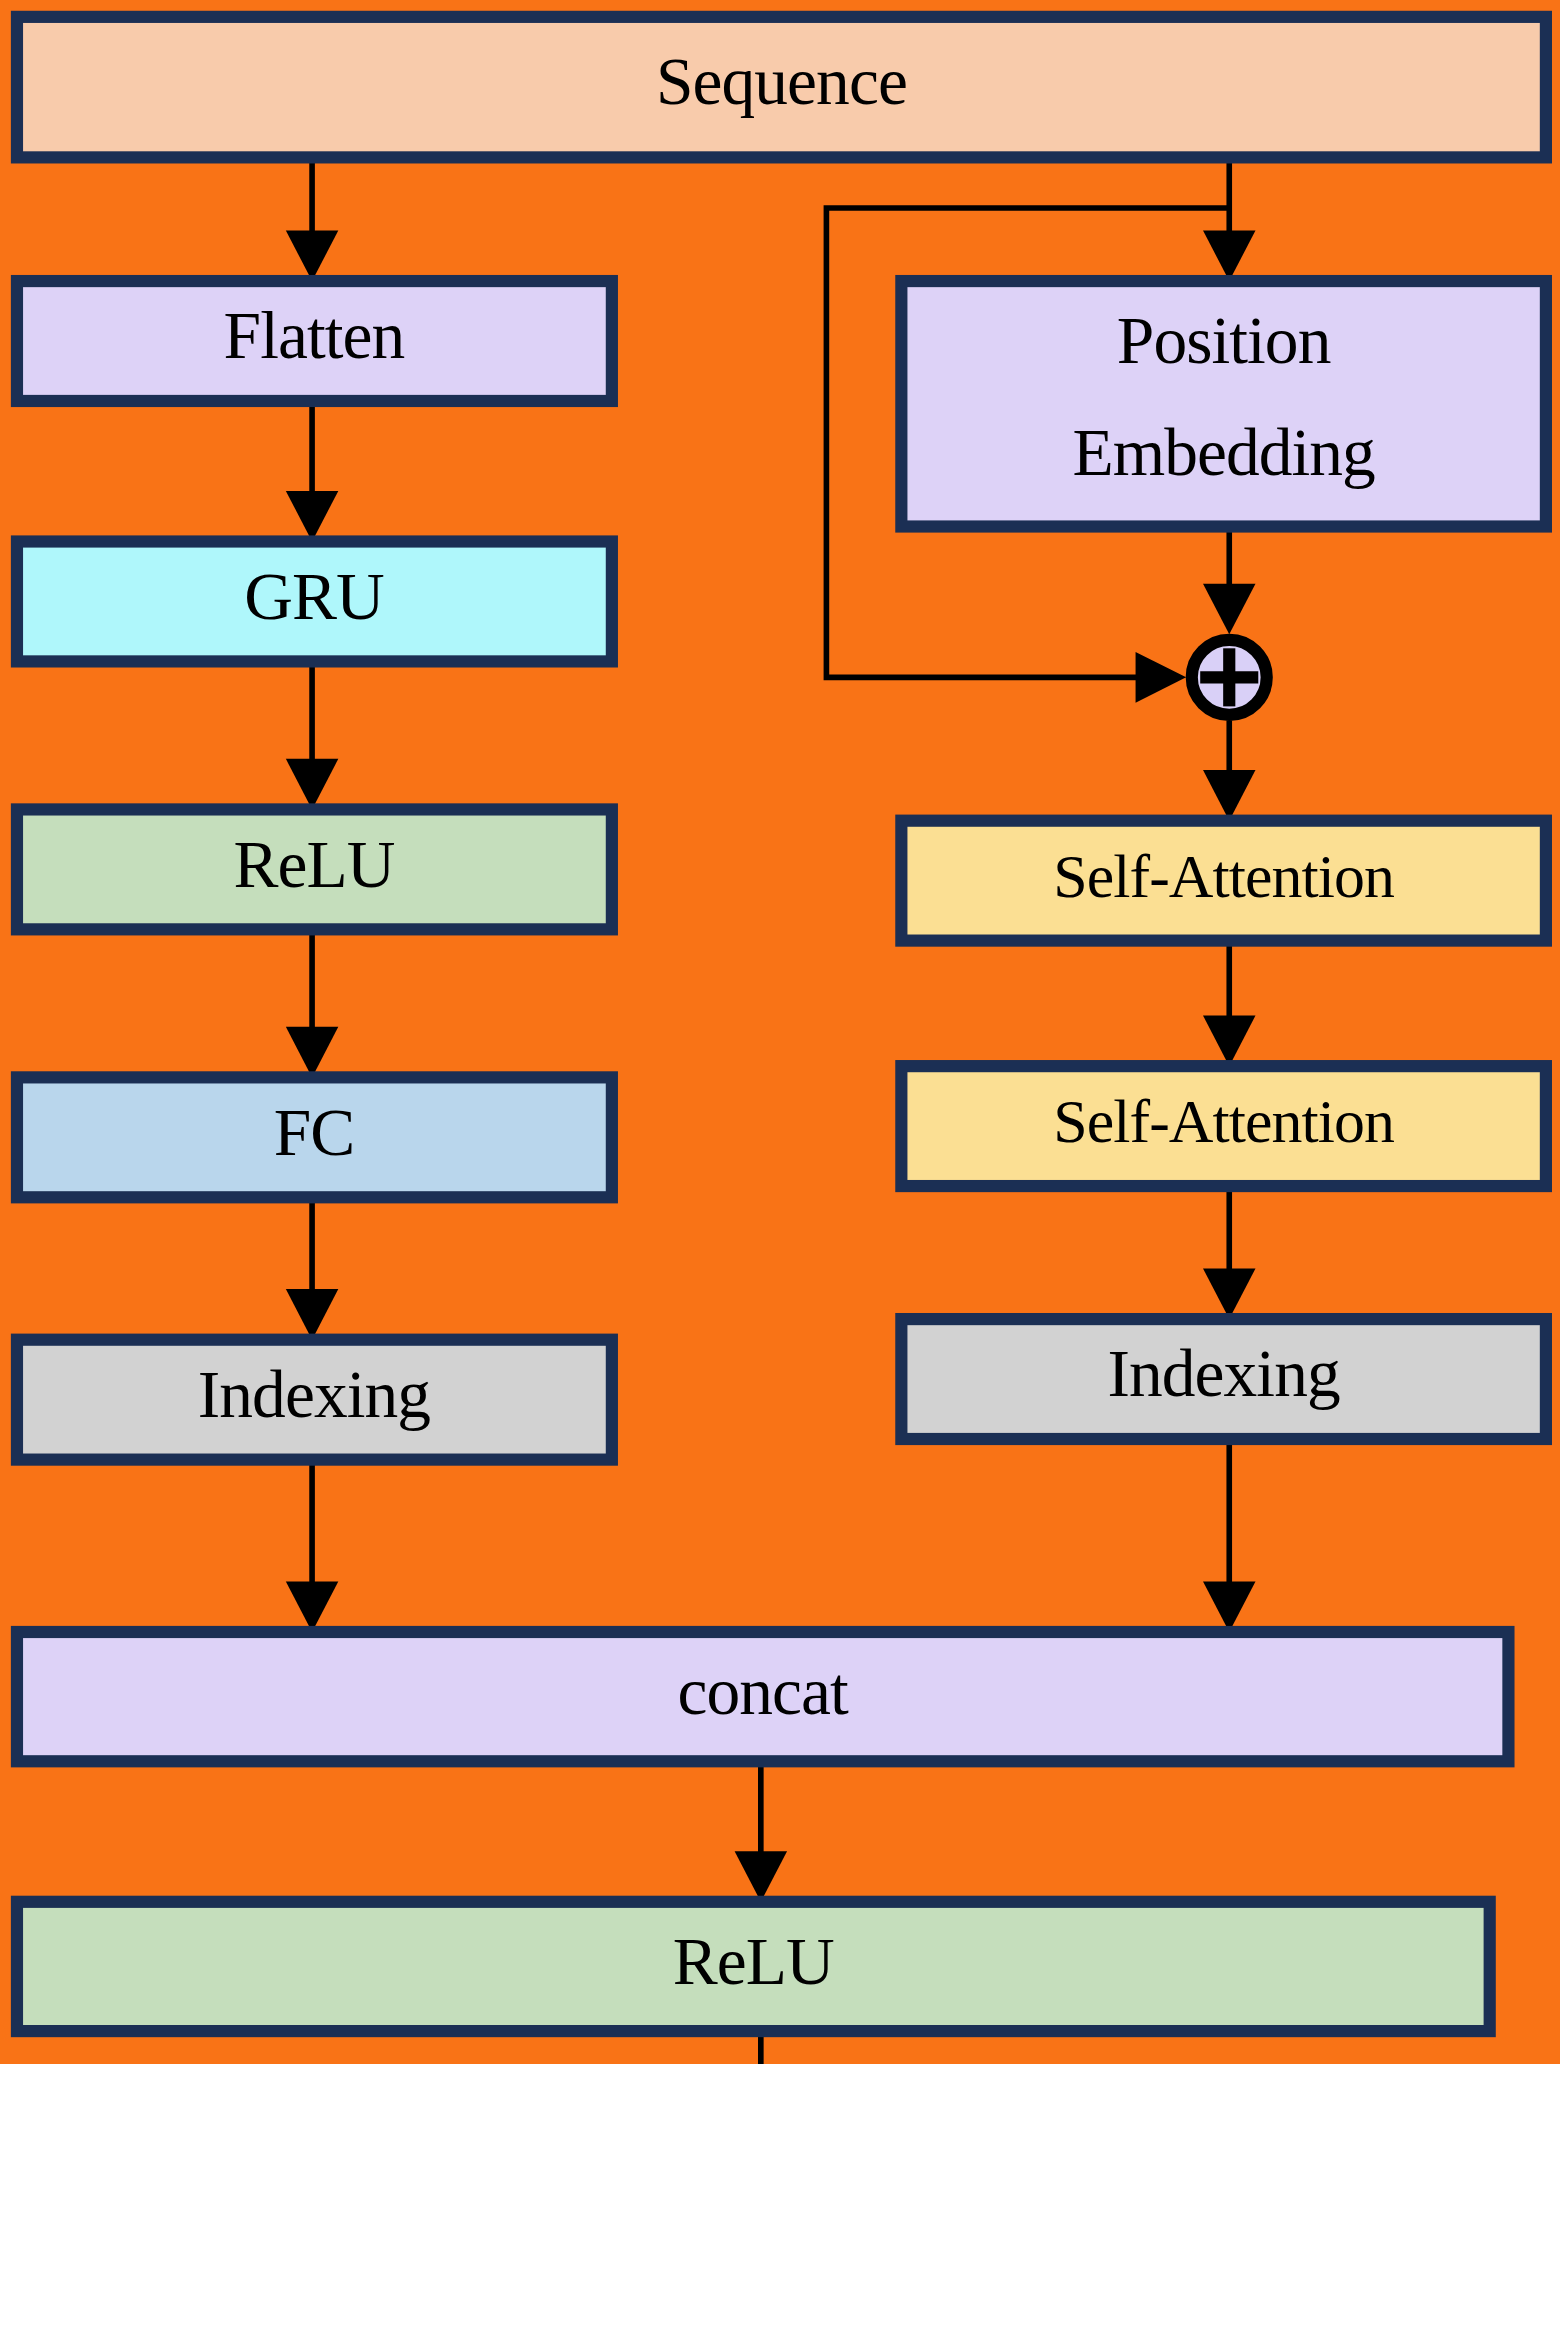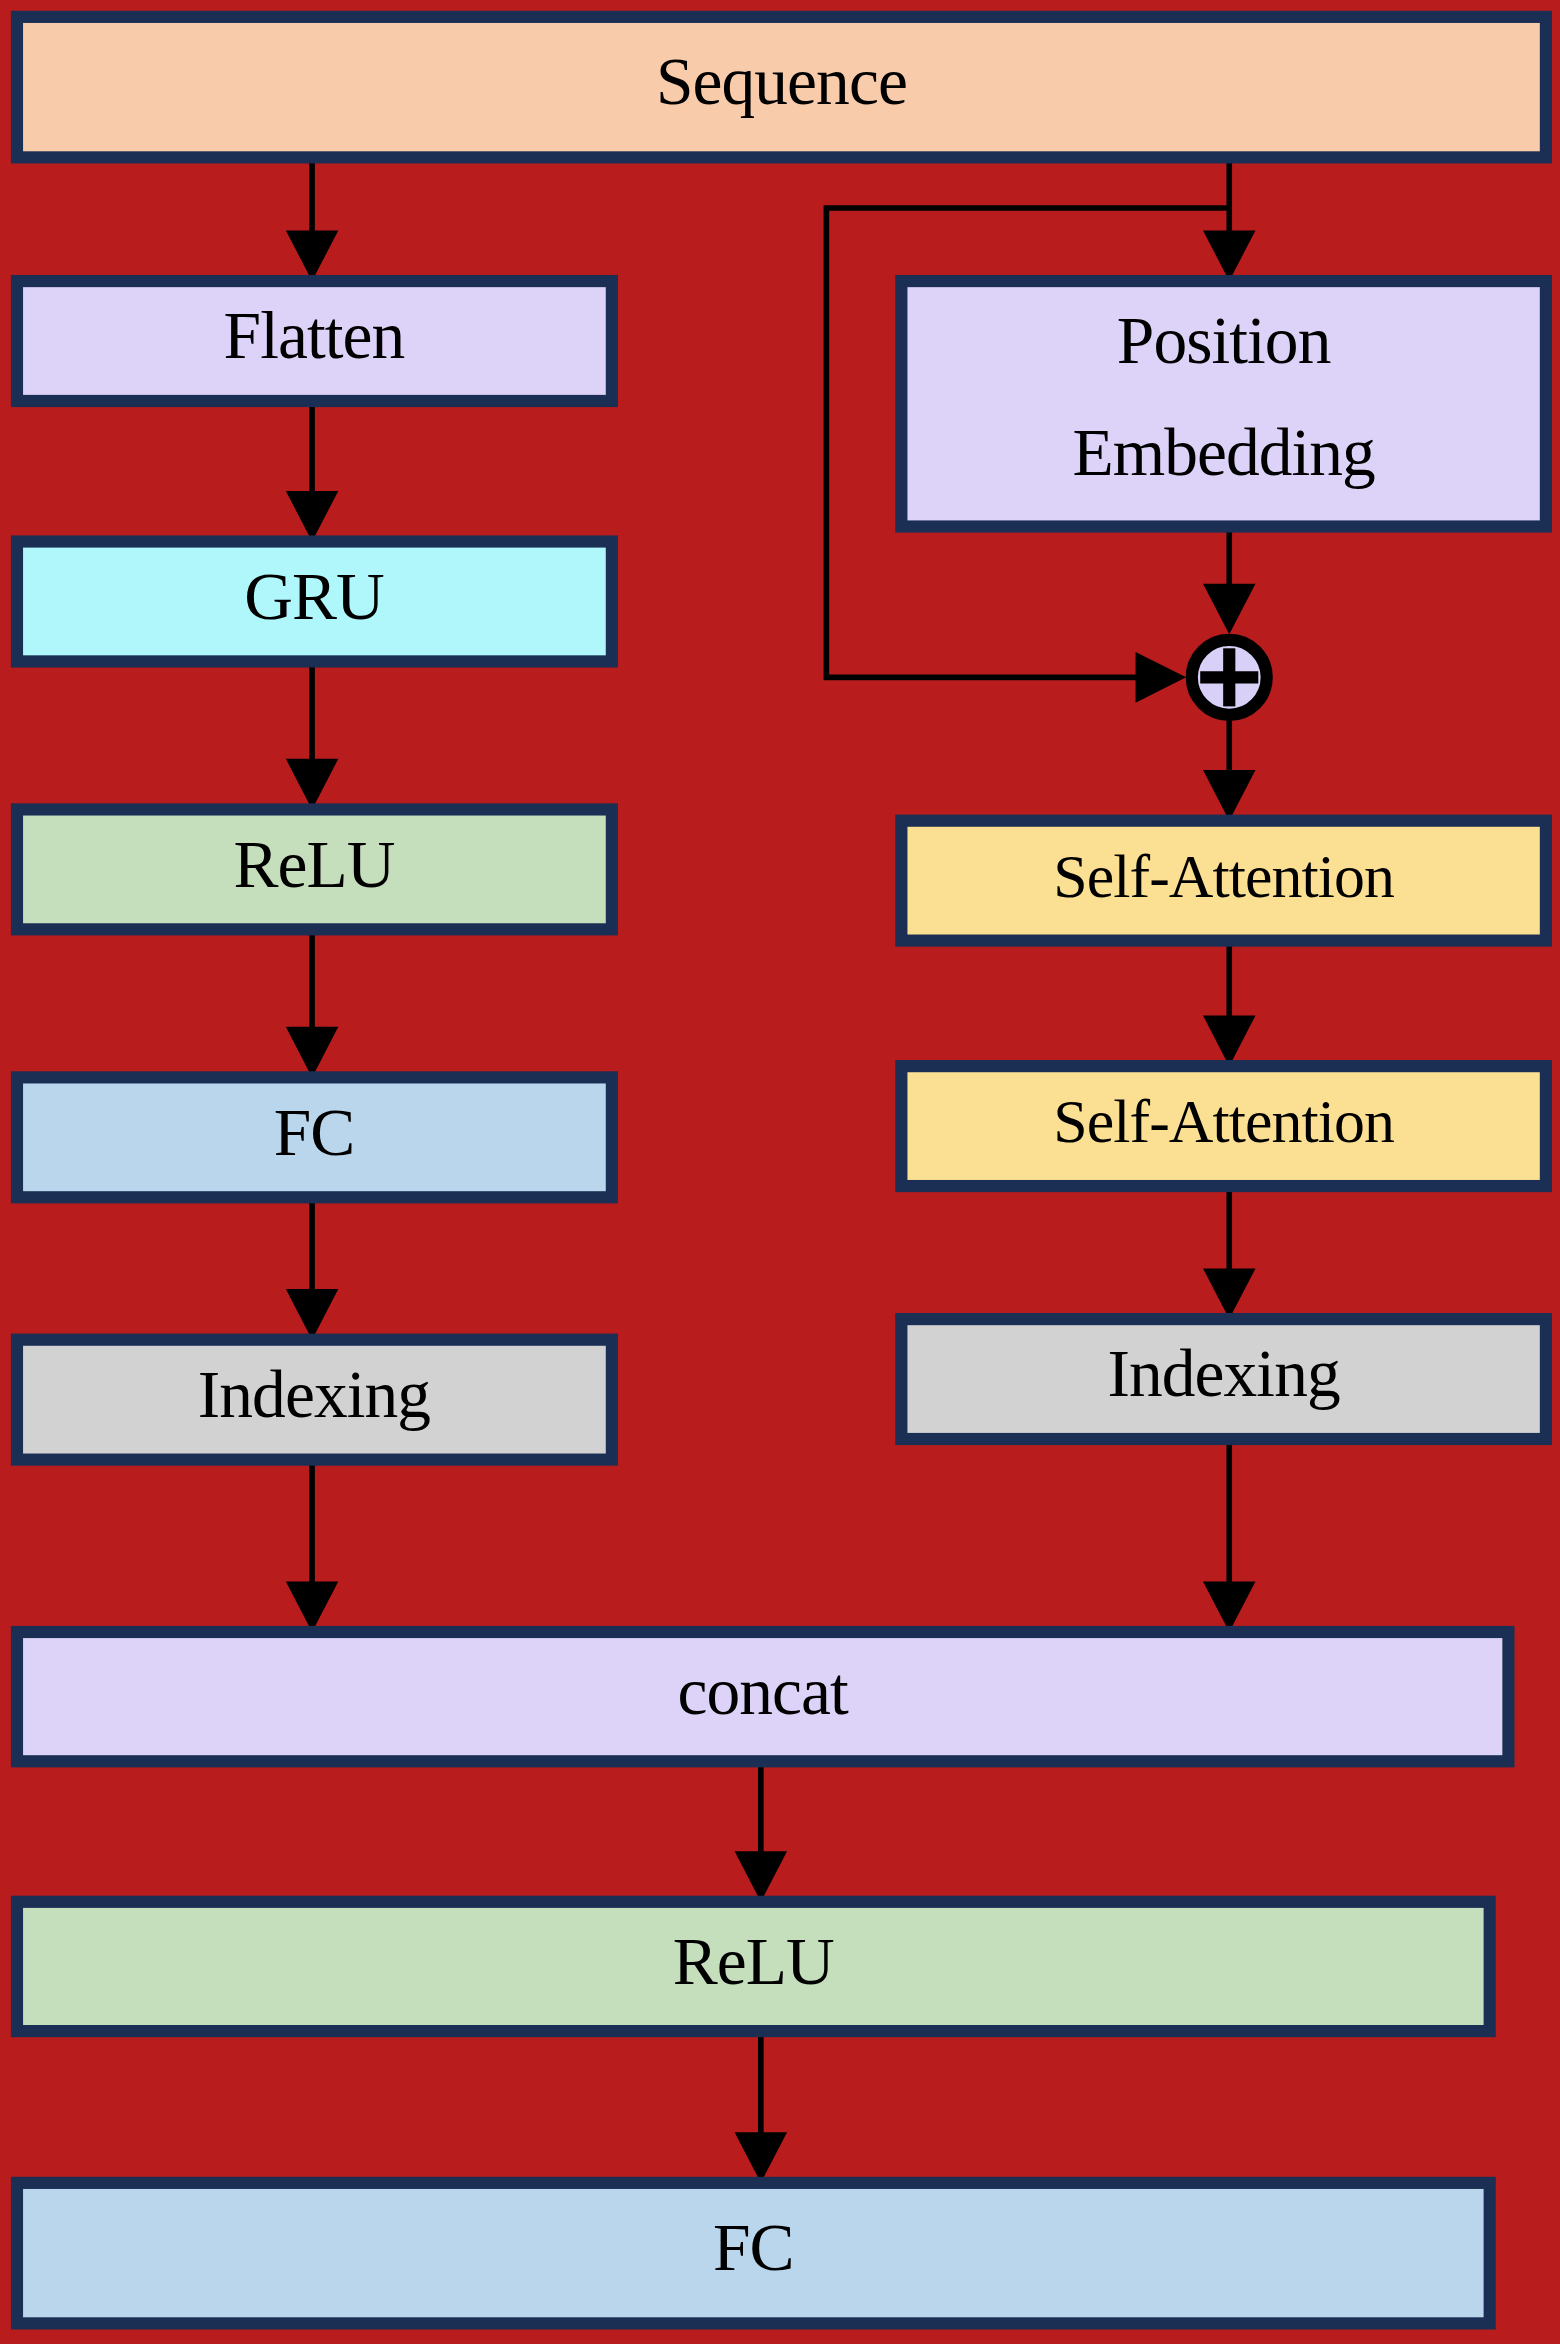--- a/index.html
+++ b/index.html
@@ -10,8 +10,8 @@
   #diagram-root {
     position: relative;
     width: 1561px;
-    height: 2344px;
-    background: #b91c1c;
+    height: 2064px;
+    background: #f97316;
     font-family: "Liberation Serif", "DejaVu Serif", serif;
     overflow: hidden;
   }

